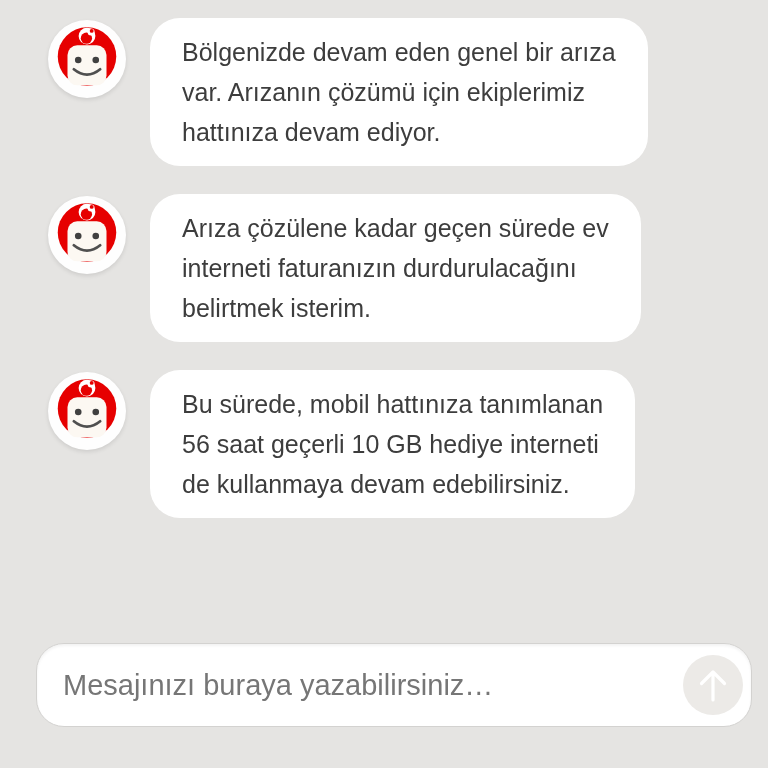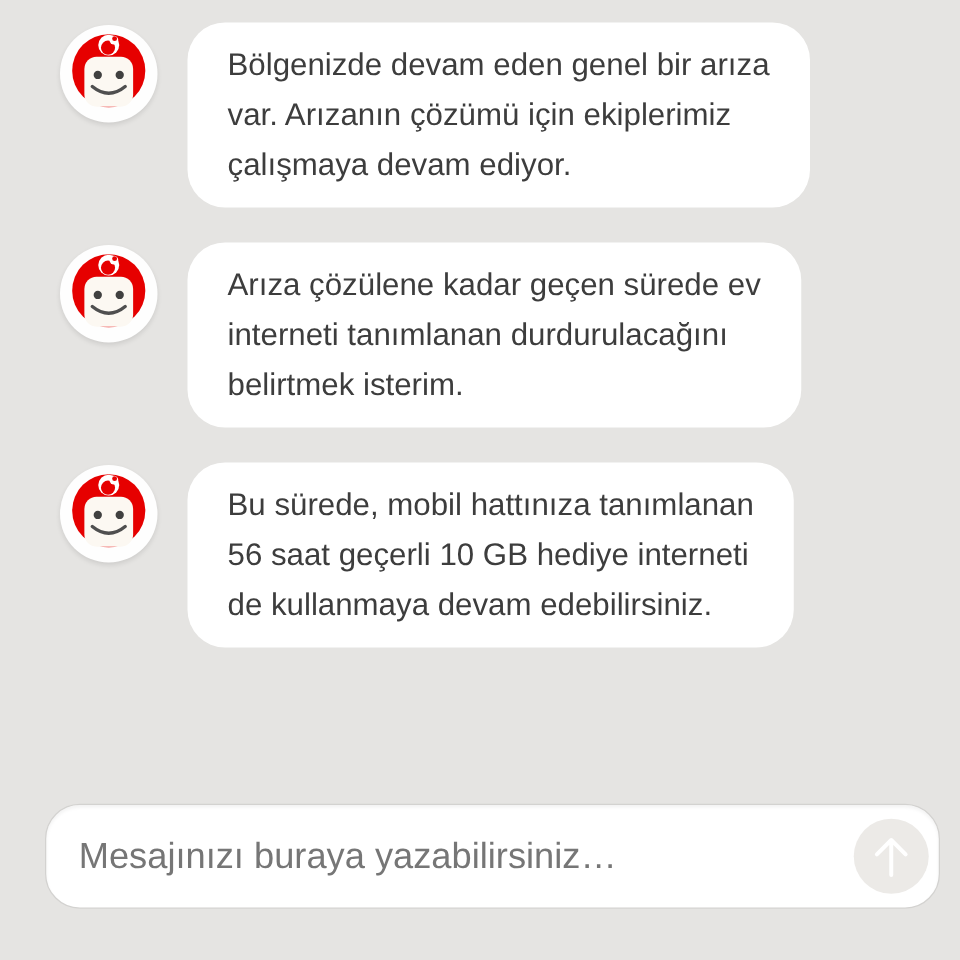--- a/index.html
+++ b/index.html
@@ -101,7 +101,7 @@
       </div>
       <div class="bubble">Bölgenizde devam eden genel bir arıza
 var. Arızanın çözümü için ekiplerimiz
-çalışmaya devam ediyor.</div>
+hattınıza devam ediyor.</div>
     </div>
 
     <div class="msg-row">

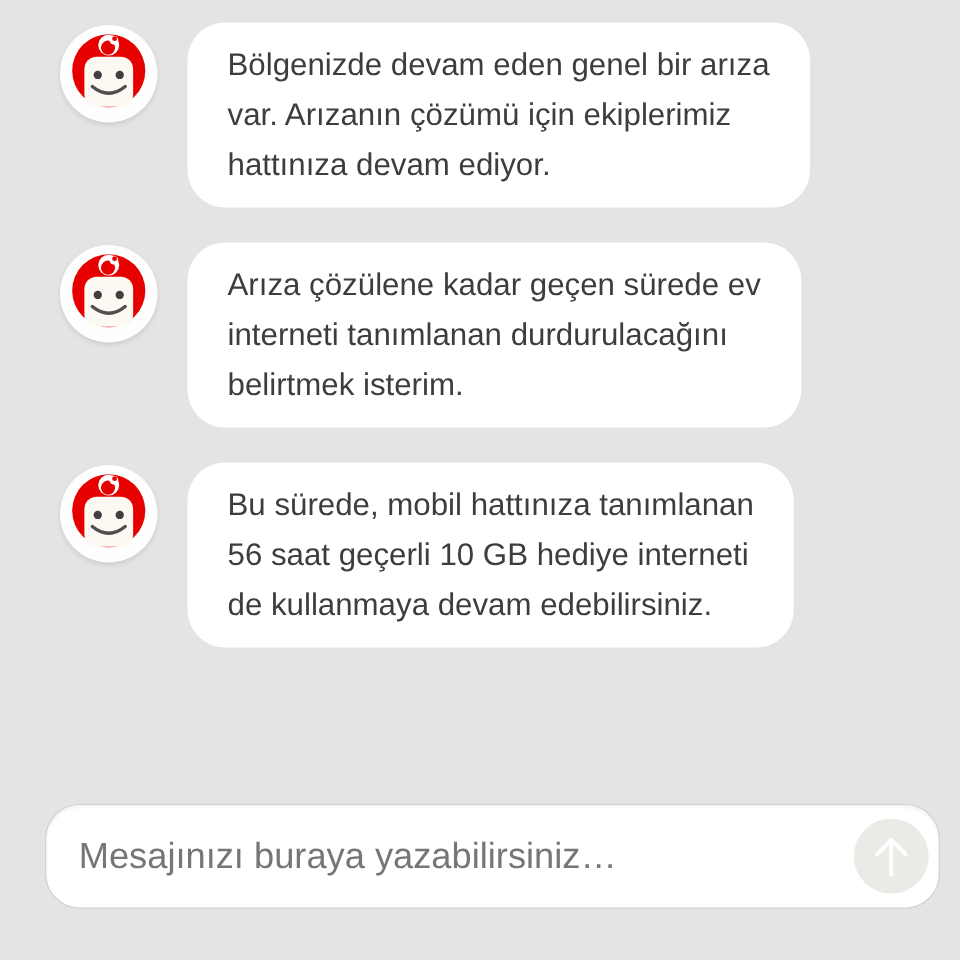--- a/index.html
+++ b/index.html
@@ -120,7 +120,7 @@
         </svg>
       </div>
       <div class="bubble">Arıza çözülene kadar geçen sürede ev
-interneti tanımlanan durdurulacağını
+interneti faturanızın durdurulacağını
 belirtmek isterim.</div>
     </div>
 

